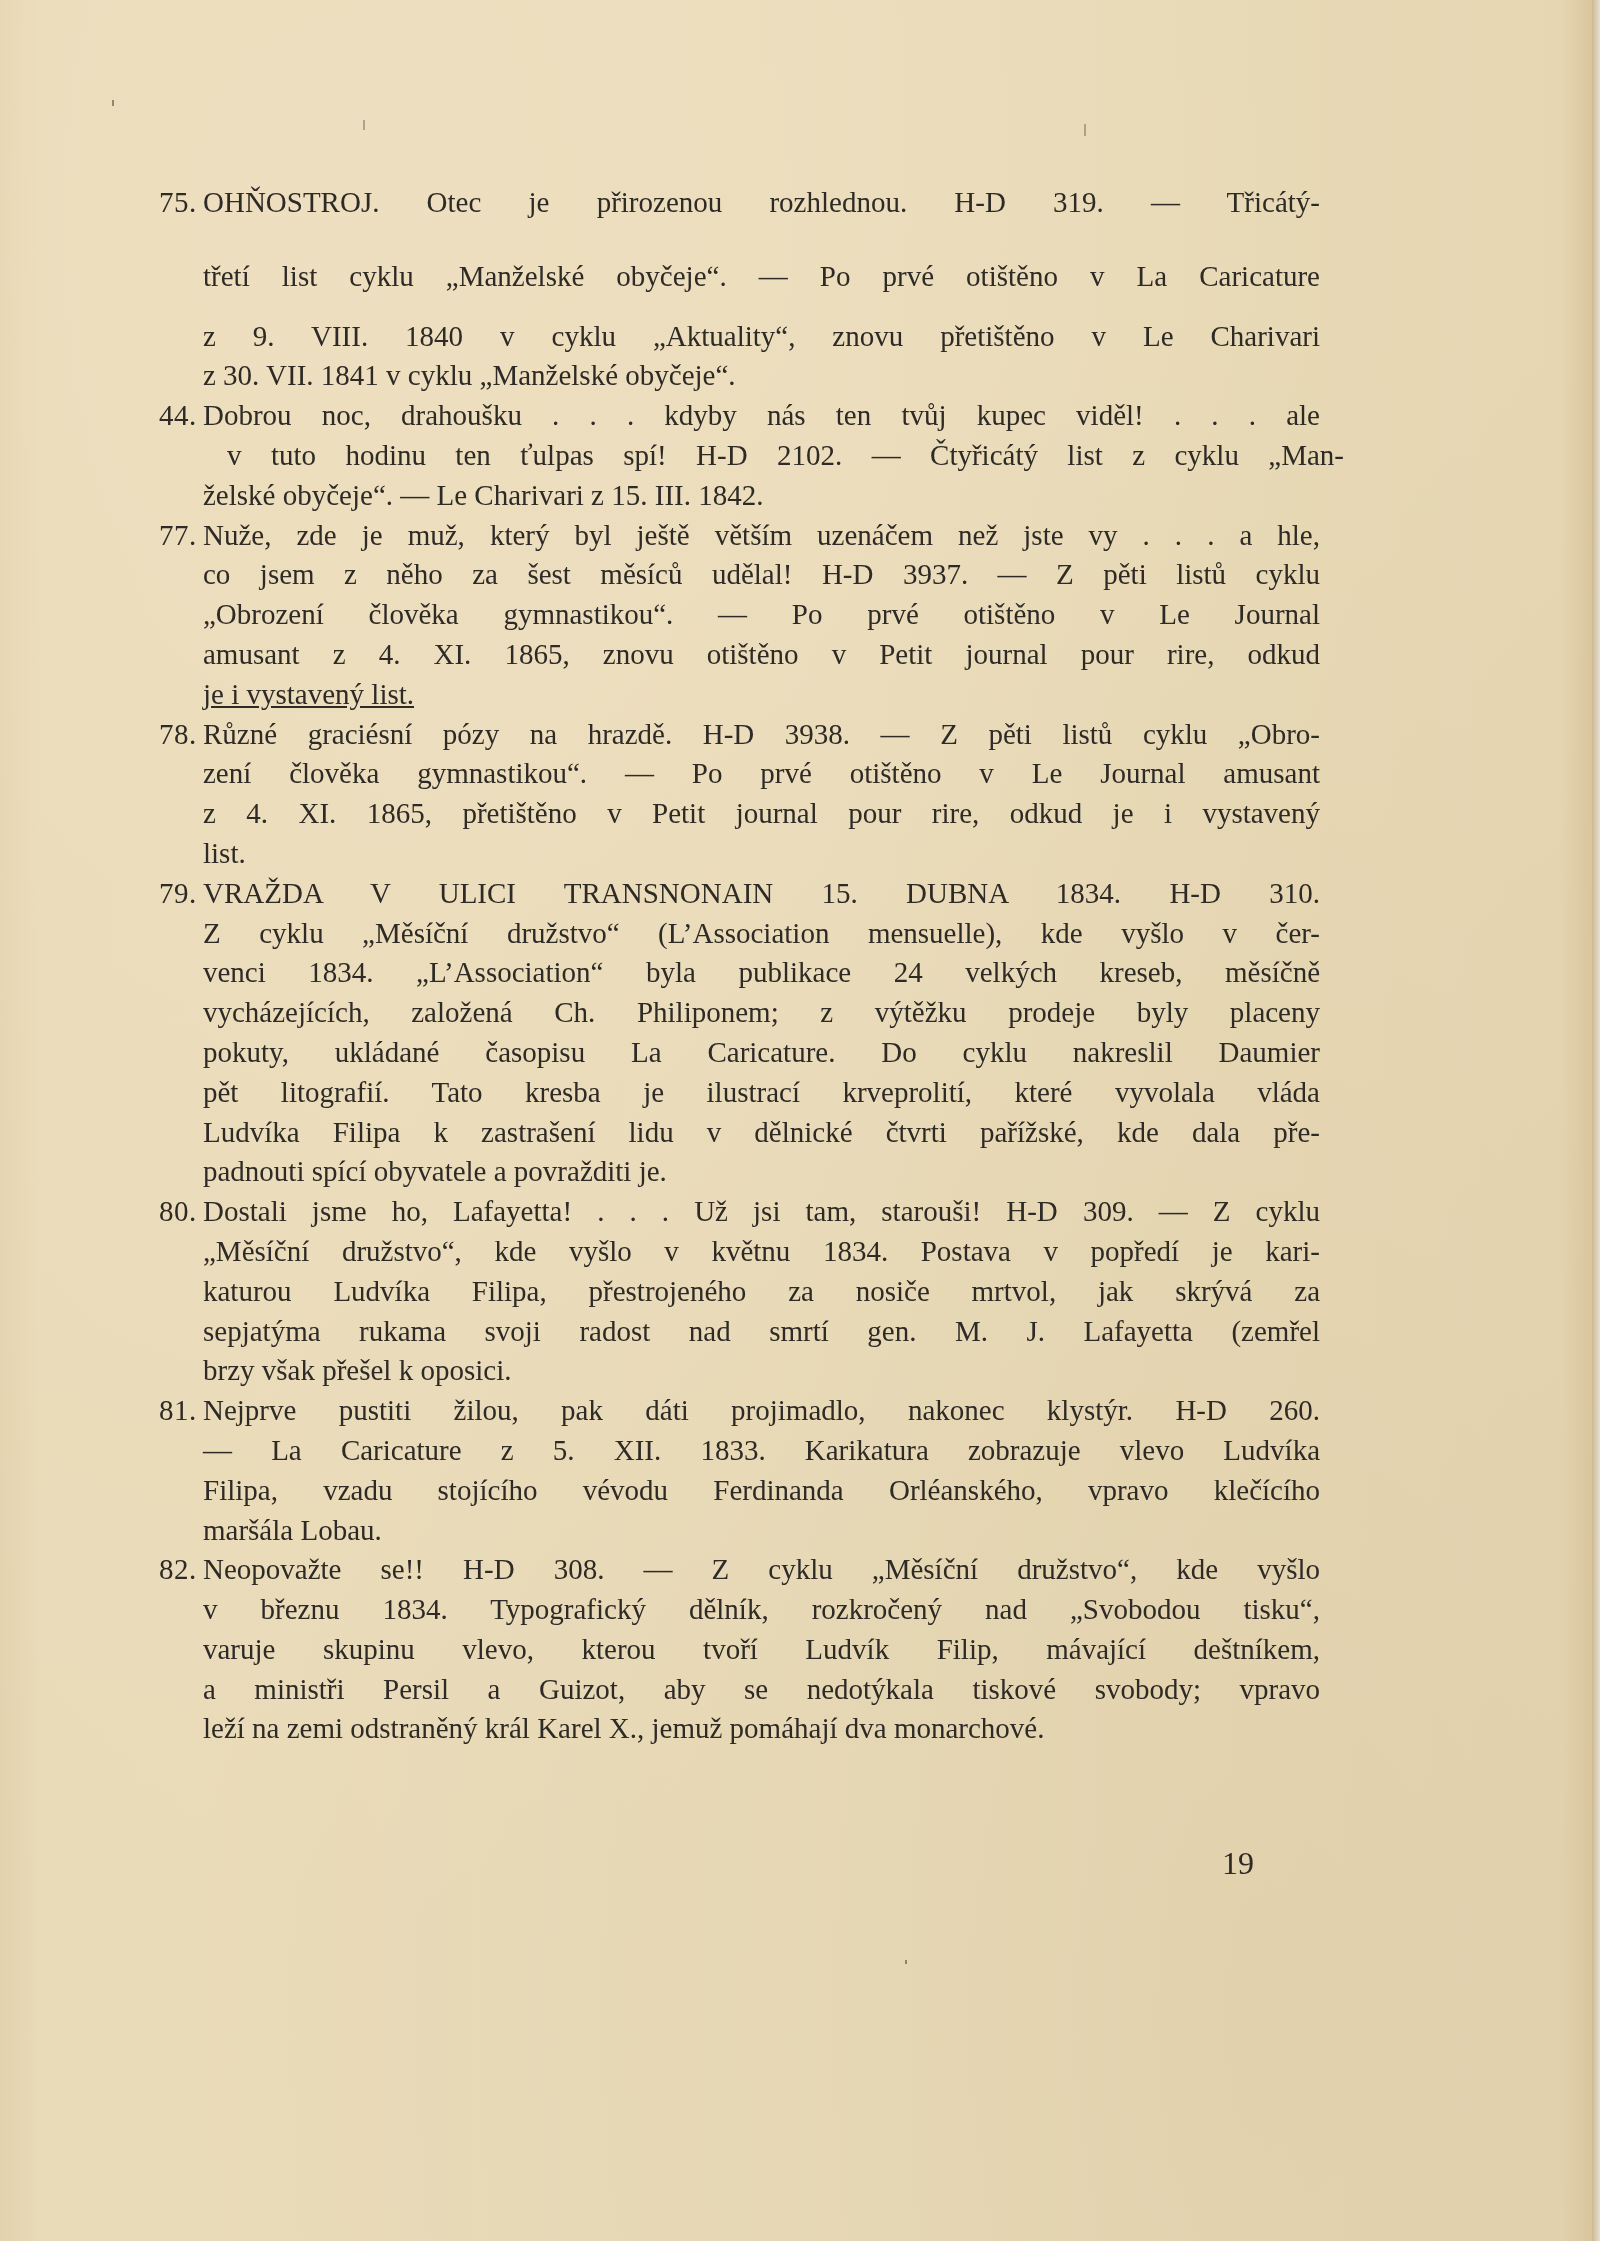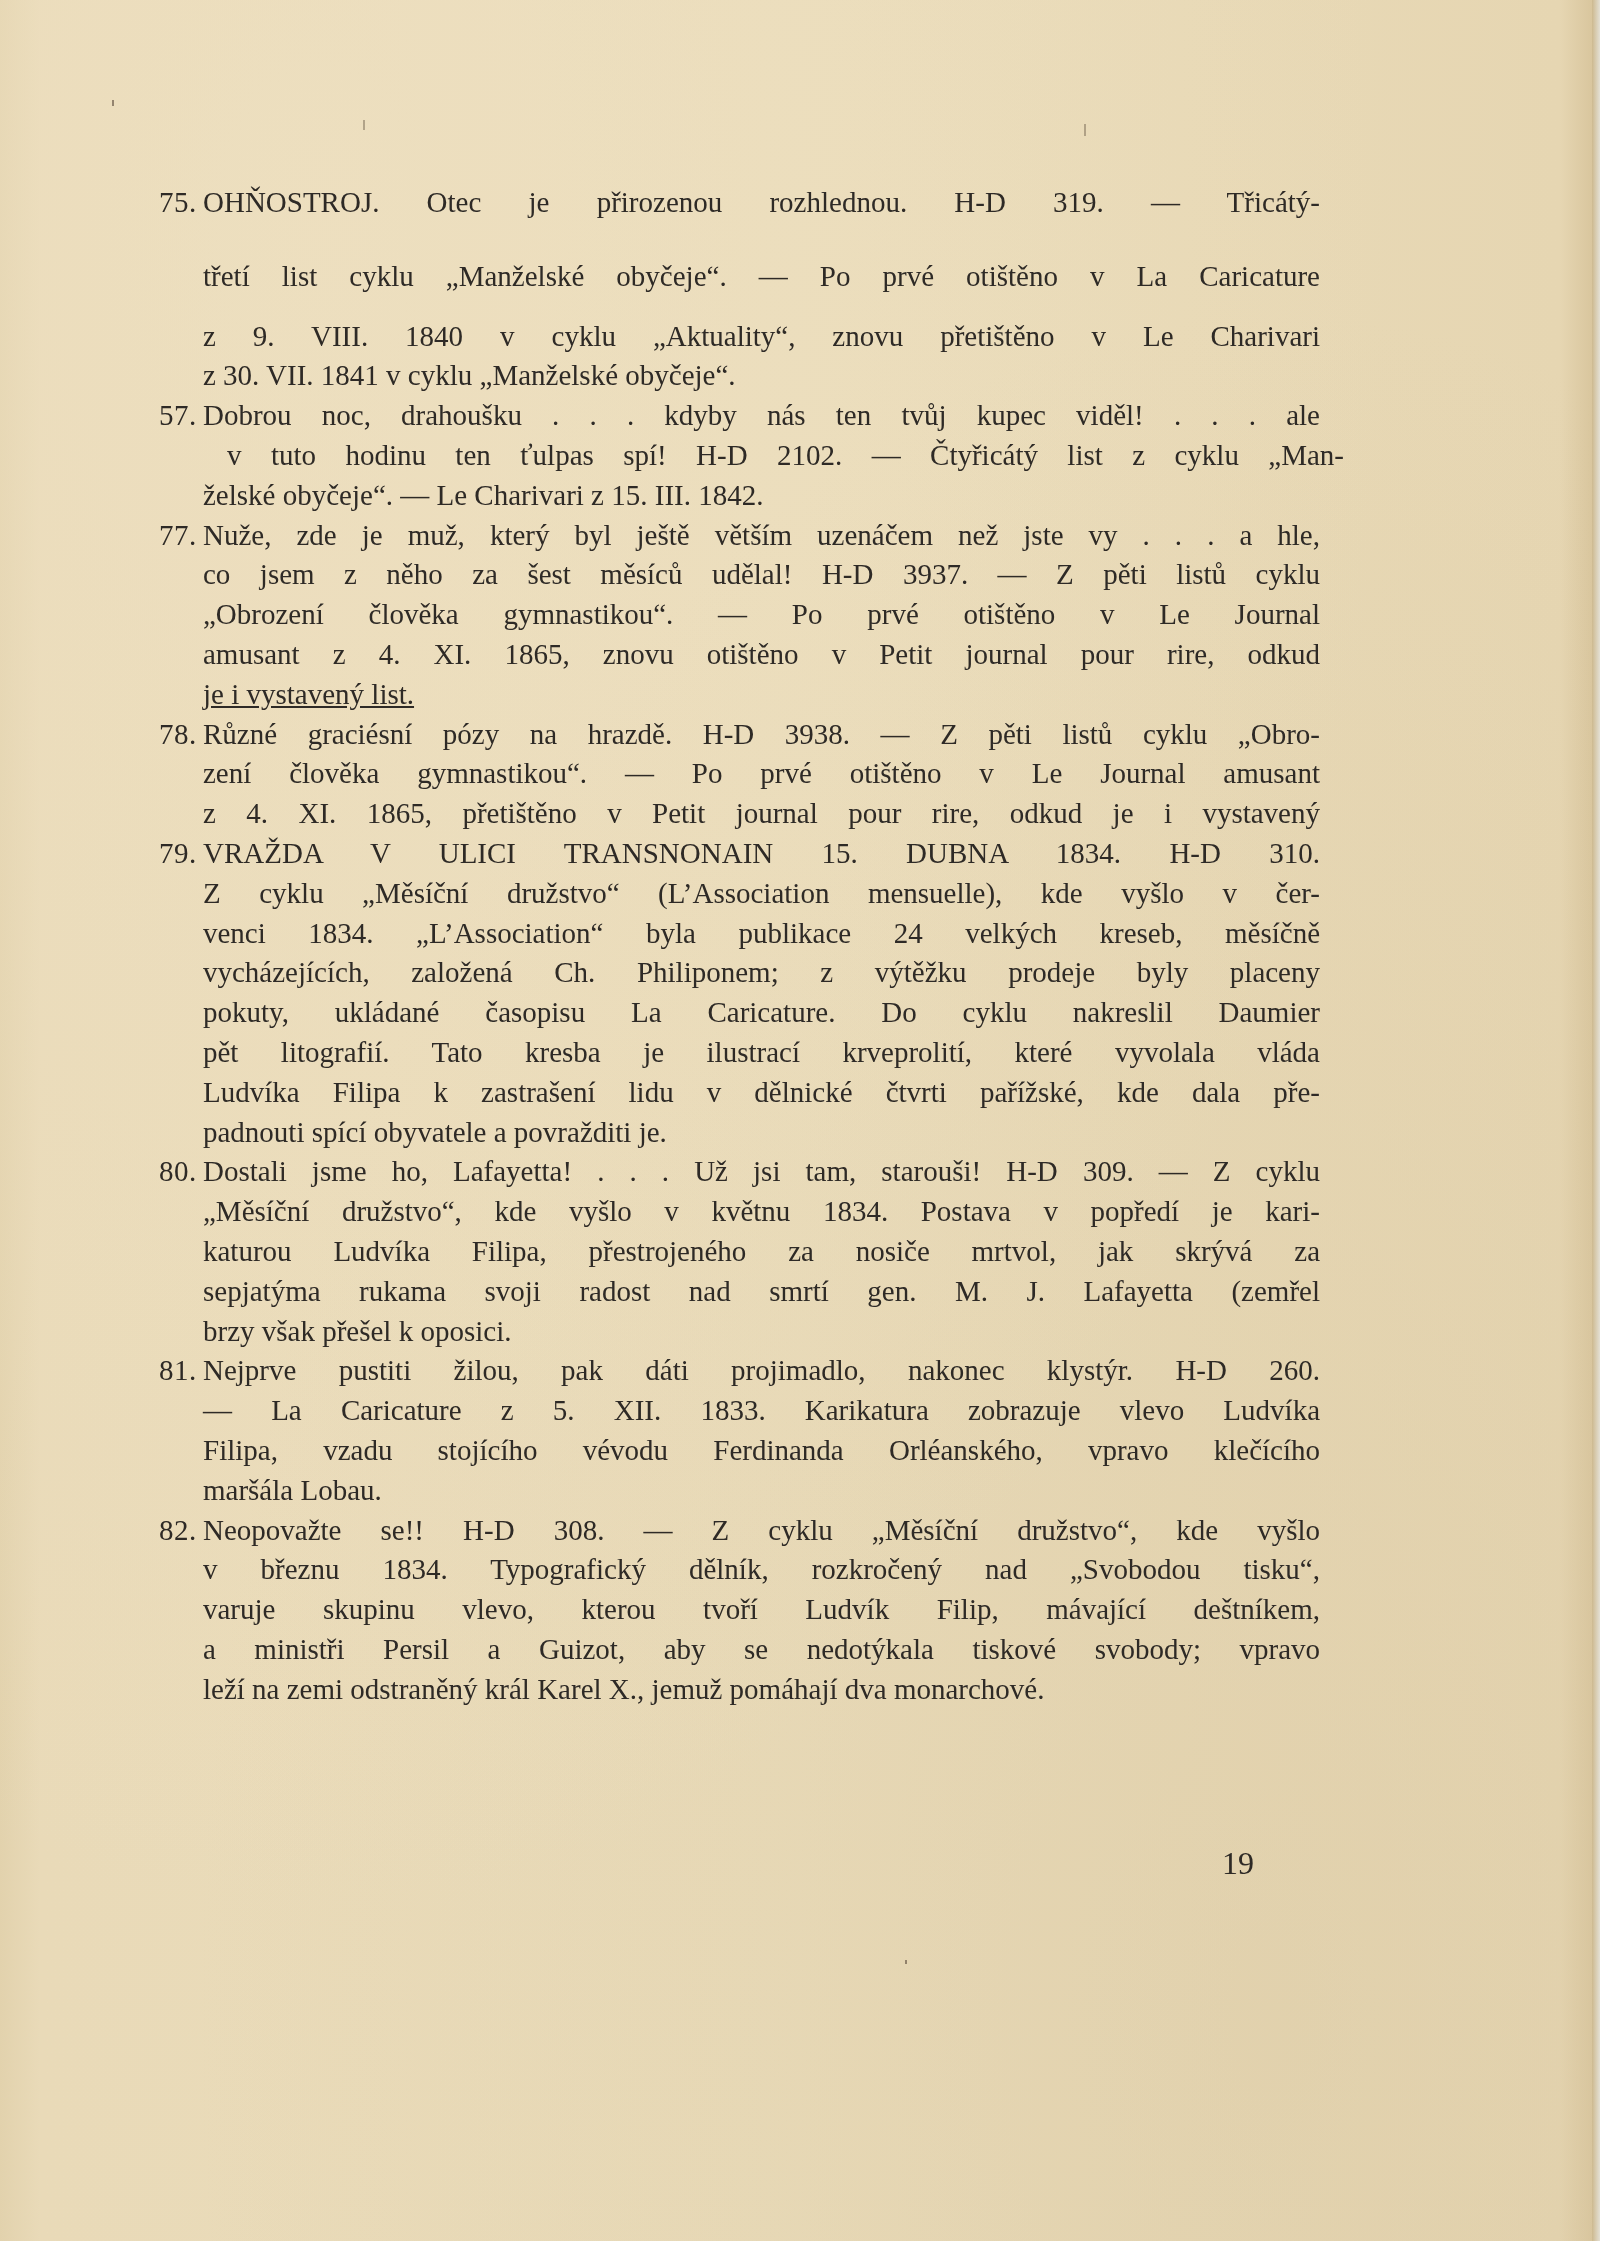--- a/index.html
+++ b/index.html
@@ -89,7 +89,7 @@
       <span class="line last" style="display: block;">z 30. VII. 1841 v cyklu „Manželské obyčeje“.</span>
     </section>
     <section class="entry">
-      <span class="entry-num">57.</span>
+      <span class="entry-num">44.</span>
       <span class="line" style="display: block;">Dobrou noc, drahoušku . . . kdyby nás ten tvůj kupec viděl! . . . ale</span>
       <span class="line" style="display: block; margin-left: 24px;">v tuto hodinu ten ťulpas spí! H-D 2102. — Čtyřicátý list z cyklu „Man-</span>
       <span class="line last" style="display: block;">želské obyčeje“. — Le Charivari z 15. III. 1842.</span>

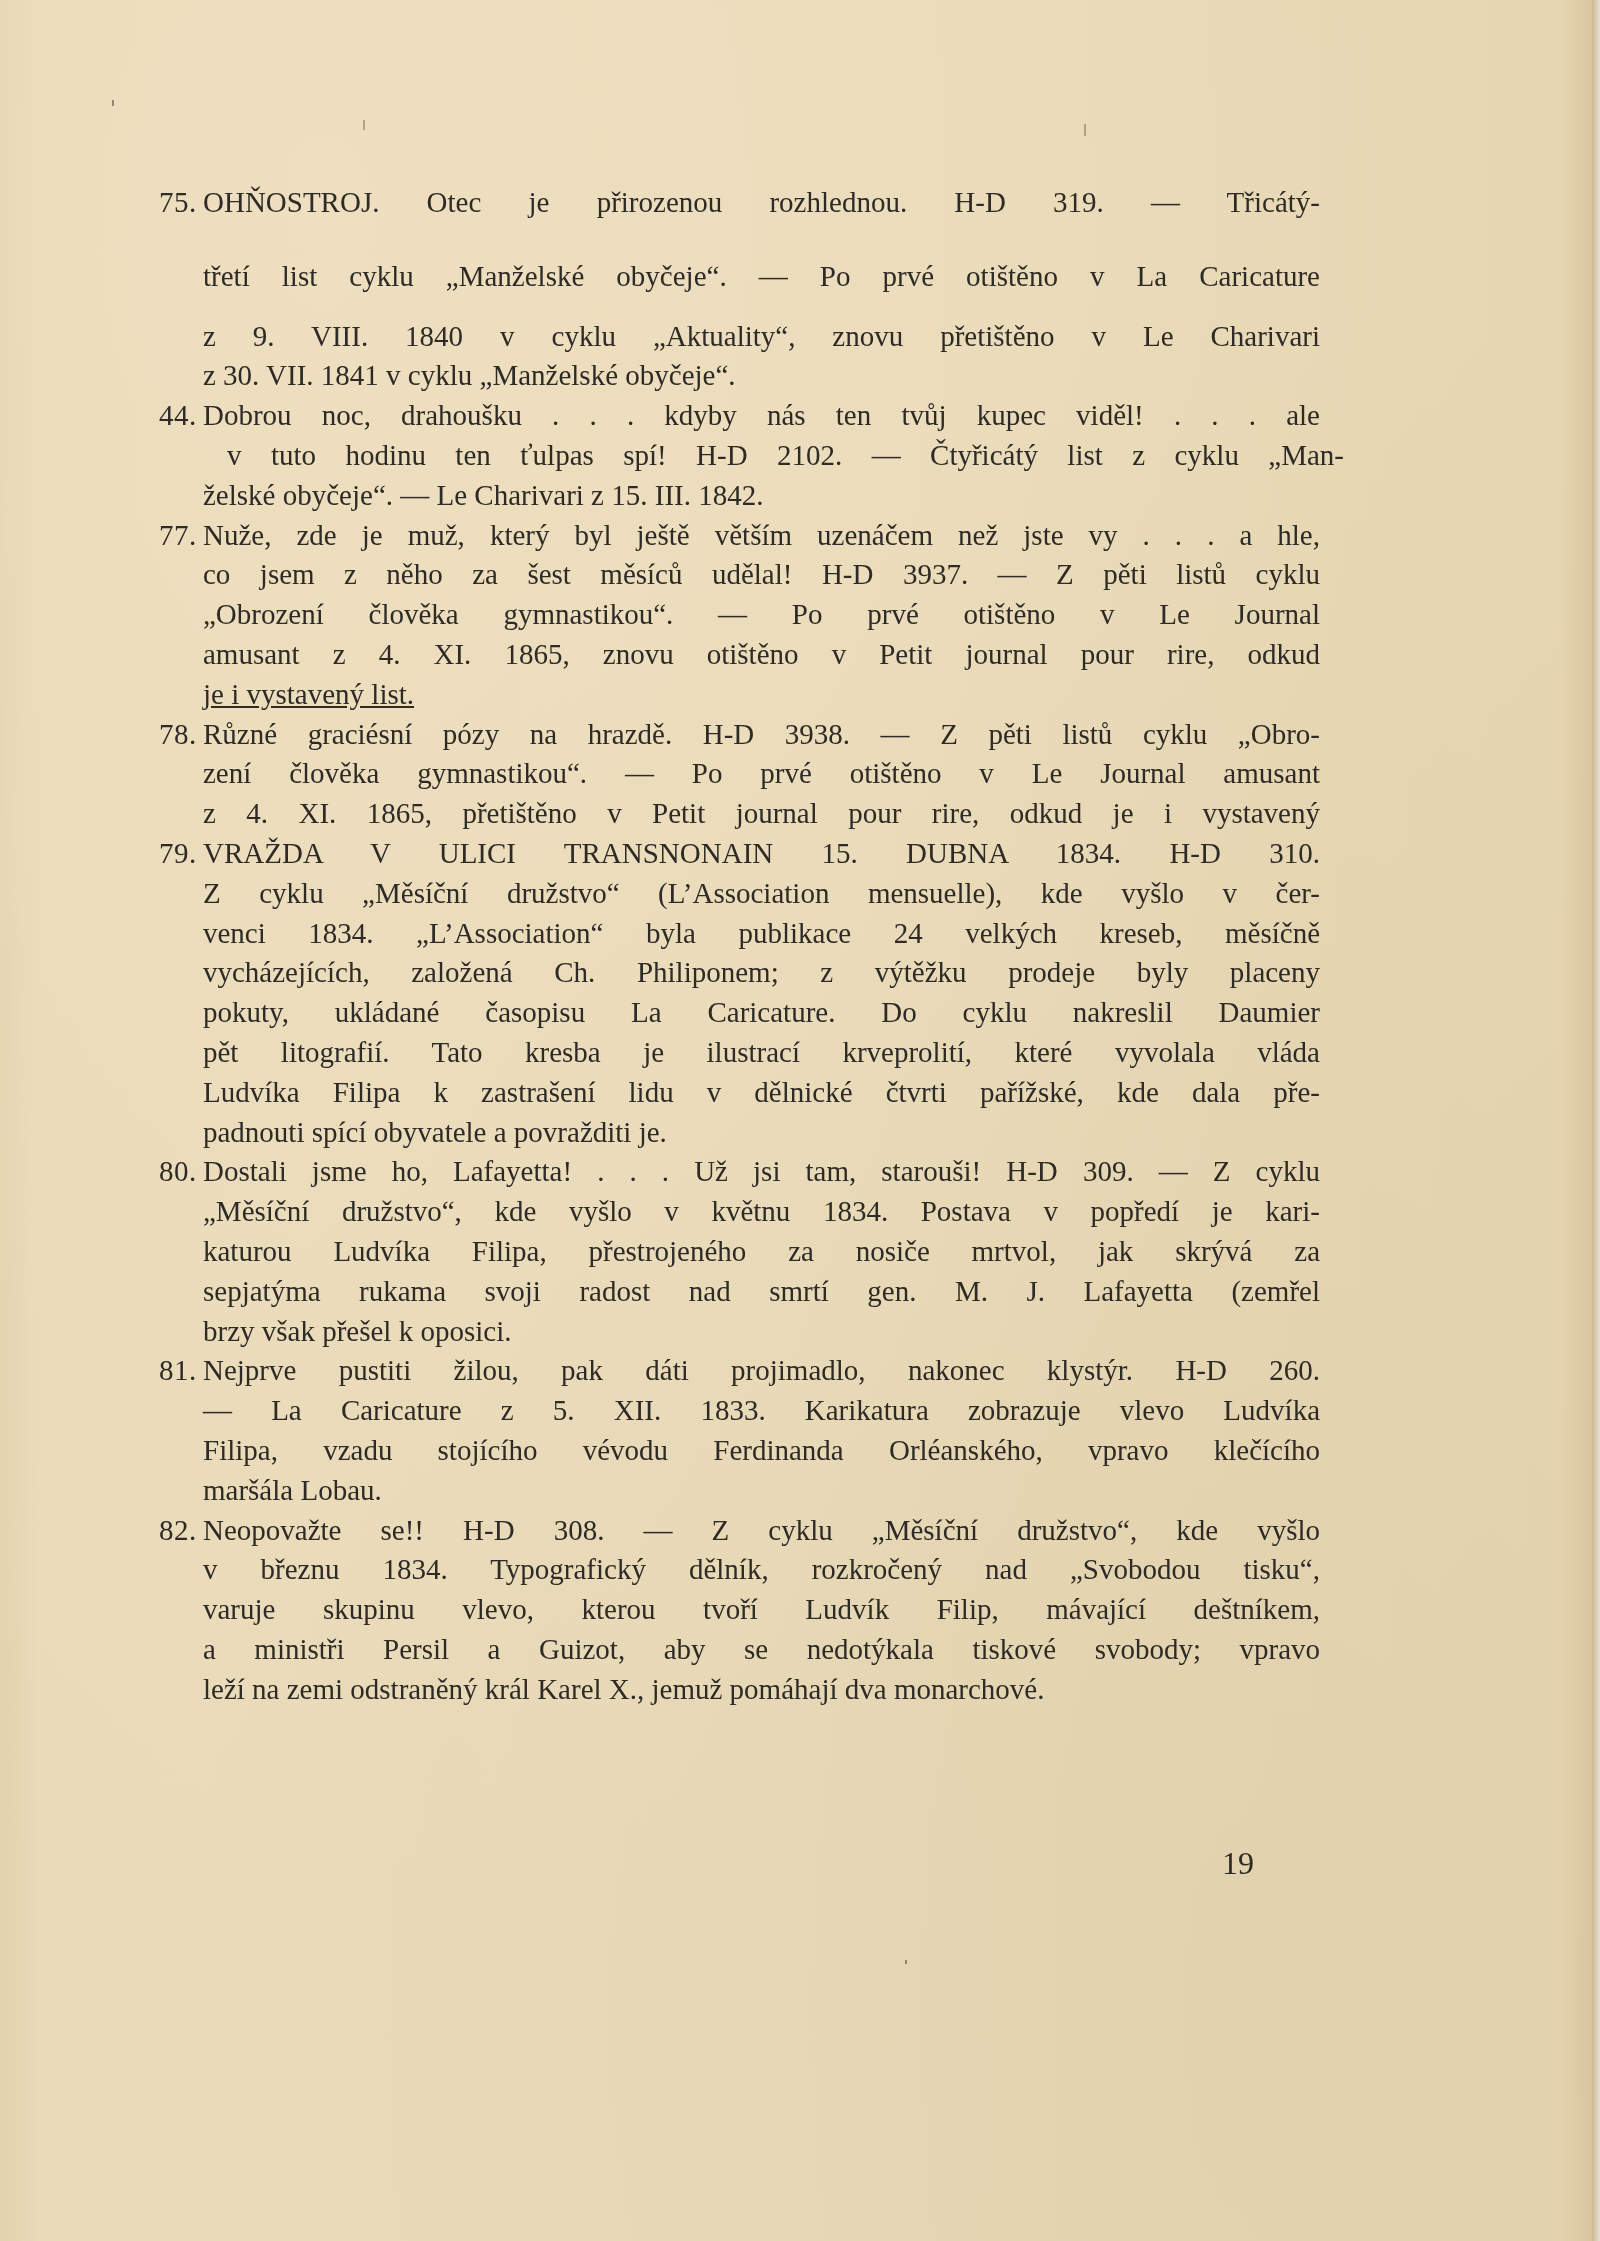--- a/index.html
+++ b/index.html
@@ -107,6 +107,7 @@
       <span class="line" style="display: block;">Různé graciésní pózy na hrazdě. H-D 3938. — Z pěti listů cyklu „Obro-</span>
       <span class="line" style="display: block;">zení člověka gymnastikou“. — Po prvé otištěno v Le Journal amusant</span>
       <span class="line" style="display: block;">z 4. XI. 1865, přetištěno v Petit journal pour rire, odkud je i vystavený</span>
+      <span class="line last" style="display: block;">list.</span>
     </section>
     <section class="entry">
       <span class="entry-num">79.</span>

